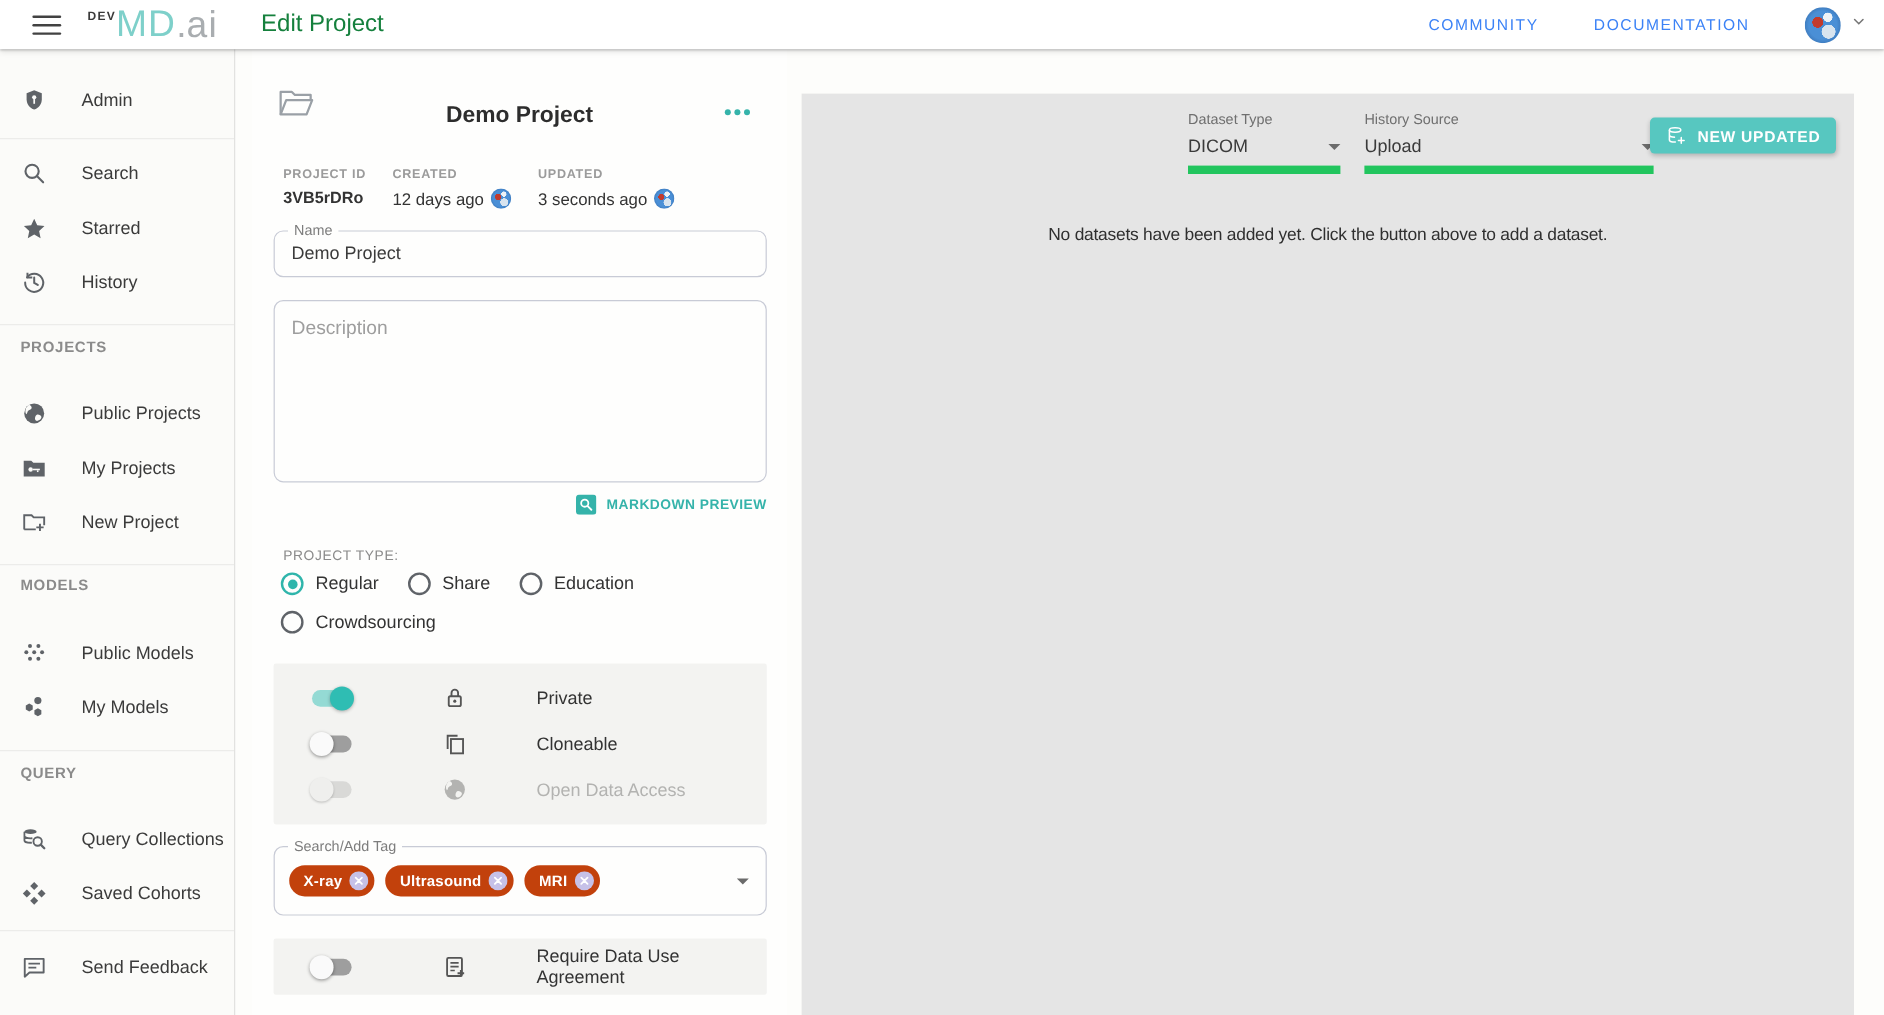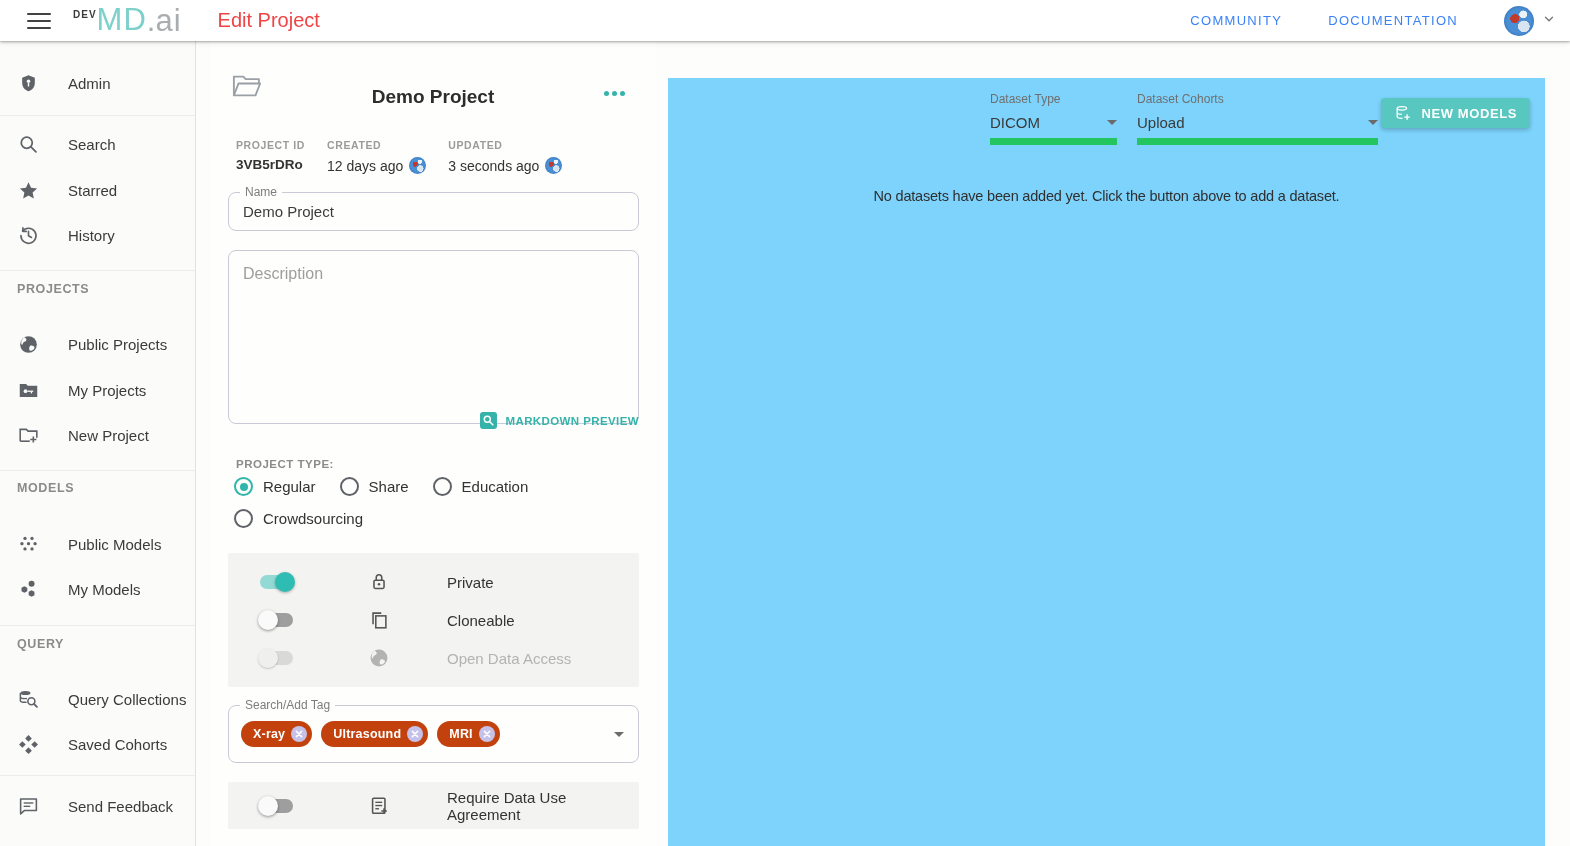--- a/index.html
+++ b/index.html
@@ -22,7 +22,7 @@
   .logo .md { font-size:31px; line-height:31px; font-weight:300; color:#7ed0ca; letter-spacing:1px; margin-top:-1px;}
   .logo .dot { font-size:31px; line-height:31px; font-weight:300; color:#a9adb0; }
   .logo .ai { font-size:31px; line-height:31px; font-weight:400; color:#a9adb0; letter-spacing:1px;}
-  .page-title { font-size:20px; color:#ef4444; margin-left:36px; }
+  .page-title { font-size:20px; color:#15803d; margin-left:36px; }
   .nav-right { margin-left:auto; display:flex; align-items:center; }
   .nav-link { font-size:13px; letter-spacing:1.3px; font-weight:500; color:#3b82f6; margin-right:46px; cursor:pointer; }
   .avatar {

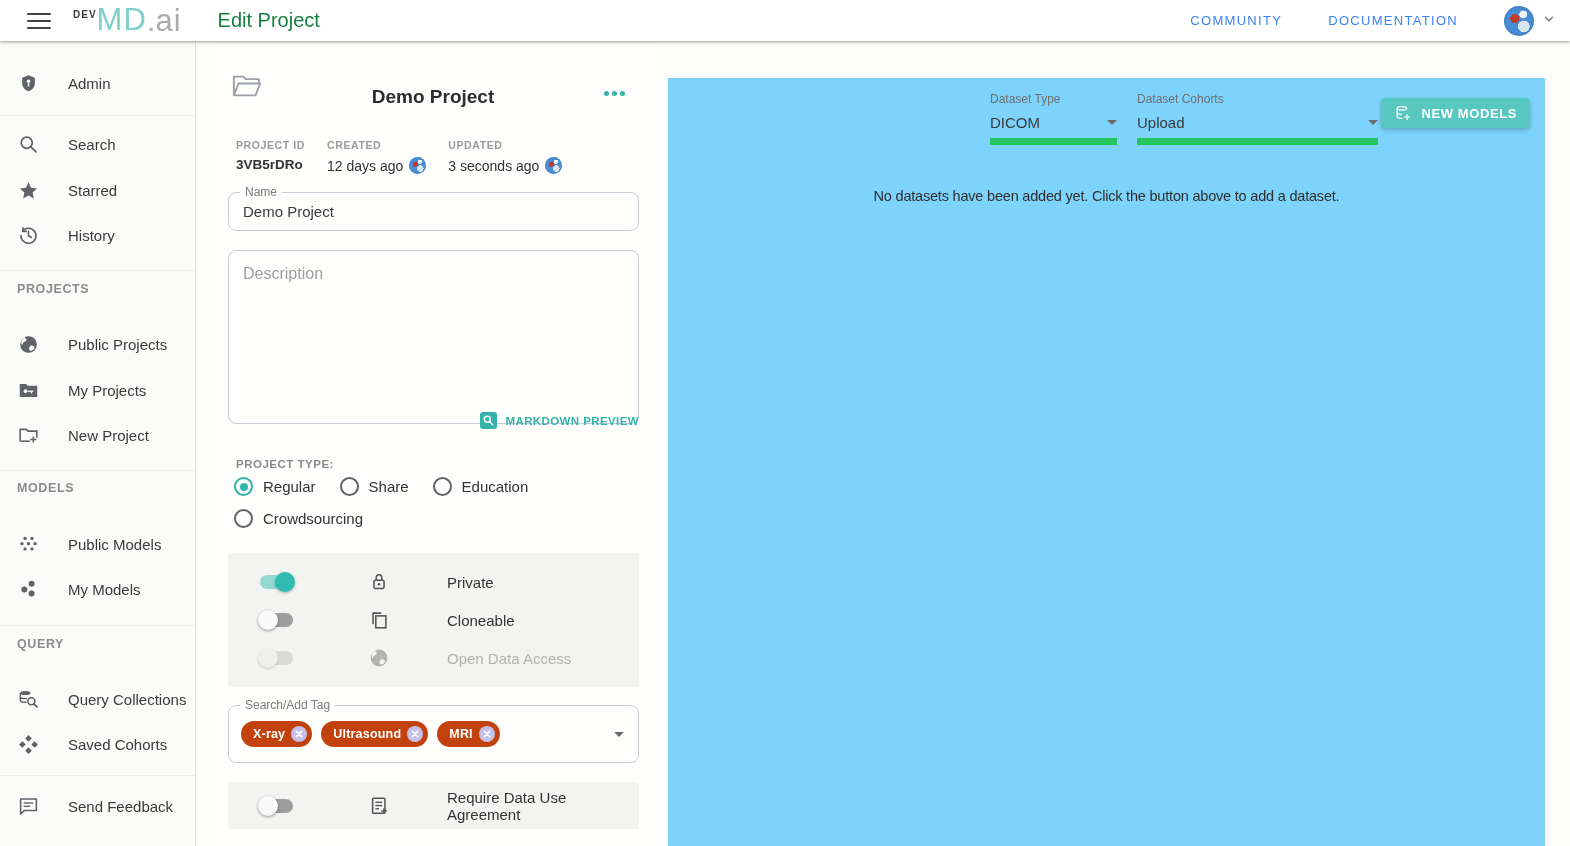--- a/index.html
+++ b/index.html
@@ -107,7 +107,7 @@
   .tag-caret { position:absolute; right:14px; top:26px; cursor:pointer; }
 
   
-  .datasets-panel { position:absolute; left:668px; top:78px; width:877px; bottom:0; background:#7dd3fc; }
+  .datasets-panel { position:absolute; left:668px; top:78px; width:877px; bottom:0; background:#e5e5e5; }
   .ds-select { position:absolute; top:14px; }
   .ds-type { left:322px; width:127px; }
   .ds-source { left:469px; width:241px; }

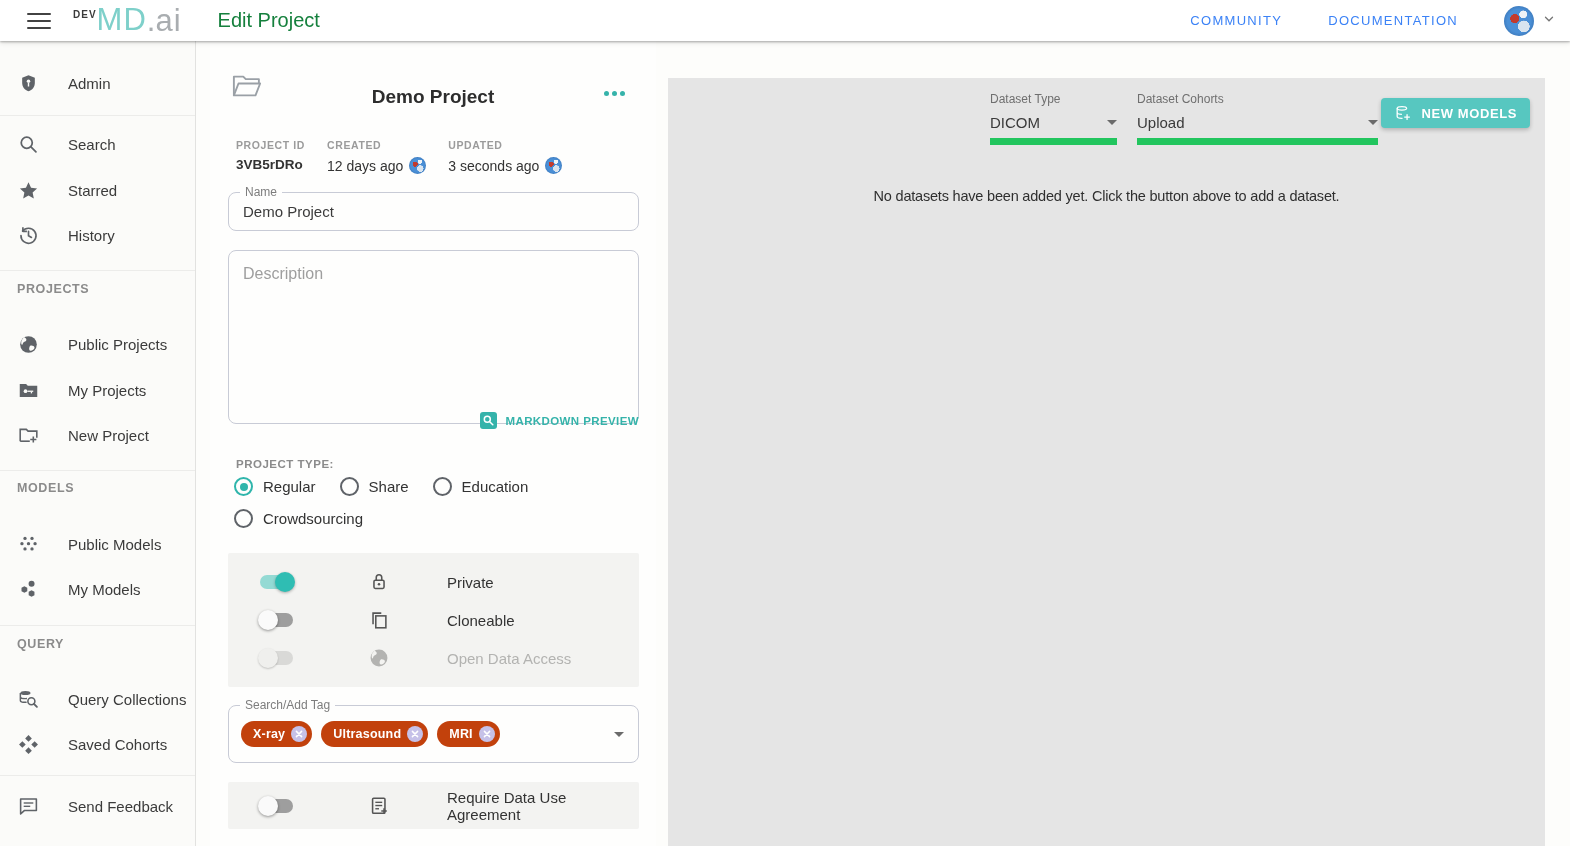--- a/index.html
+++ b/index.html
@@ -475,7 +475,7 @@
     </div>
   </div>
   <div class="ds-select ds-source">
-    <div class="ds-label">Dataset Cohorts</div>
+    <div class="ds-label">History Source</div>
     <div class="ds-value-row">
       <span class="ds-value">Upload</span>
       <span class="caret"></span>

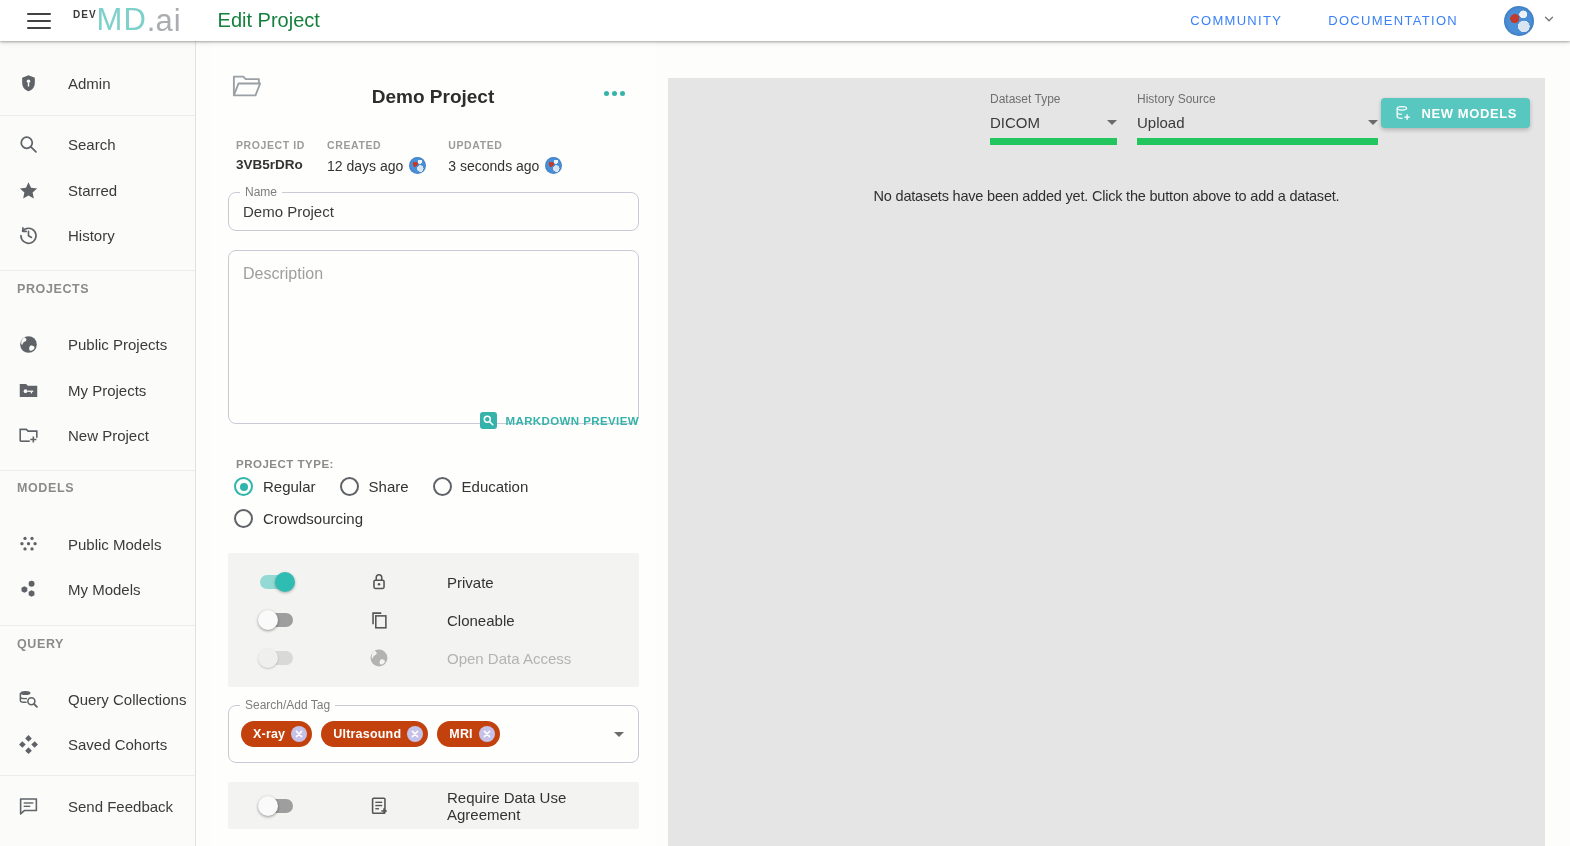--- a/index.html
+++ b/index.html
@@ -487,7 +487,7 @@
         <path d="M4 5.5 v5.2 c0 1.2 2.7 2.3 6 2.3 M4 10.7 v5.2 c0 1.2 2.7 2.3 6 2.3 h.8" fill="none" stroke="#ffffff" stroke-width="1.6"></path>
         <path d="M16.5 13.5v6M13.5 16.5h6" stroke="#ffffff" stroke-width="1.6" fill="none" stroke-linecap="round"></path>
       </svg>
-    <span class="btn-text">NEW MODELS</span>
+    <span class="btn-text">NEW UPDATED</span>
   </button>
   <div class="empty-message">No datasets have been added yet. Click the button above to add a dataset.</div>
 </section>

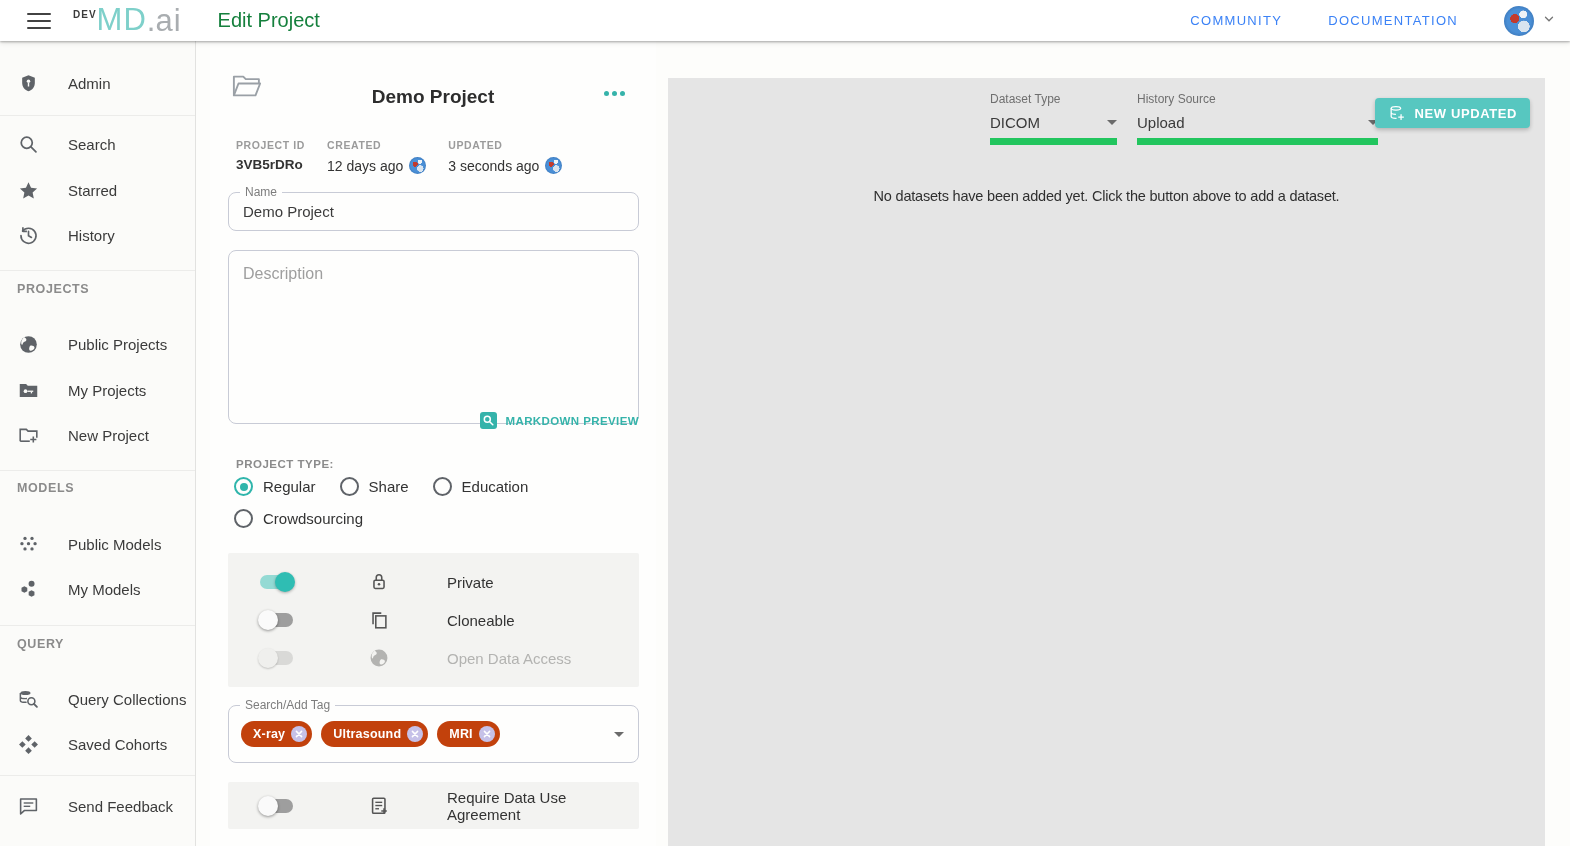--- a/index.html
+++ b/index.html
@@ -65,7 +65,7 @@
   .field-label { position:absolute; top:-8px; left:11px; background:#fefefd; padding:0 5px; font-size:12px; color:#7d7d7d; }
   .name-field { top:151px; height:39px; }
   .name-field input { width:100%; height:100%; border:0; outline:0; background:transparent; padding:0 14px; font-size:15px; color:#3b3b3b; font-family:inherit; }
-  .desc-field { top:209px; height:174px; }
+  .desc-field { top:209px; height:152px; }
   .desc-field textarea { width:100%; height:100%; border:0; outline:0; background:transparent; resize:none; padding:14px; font-size:16px; color:#3b3b3b; font-family:inherit; }
   .desc-field textarea::placeholder, .name-field input::placeholder { color:#9e9e9e; }
 

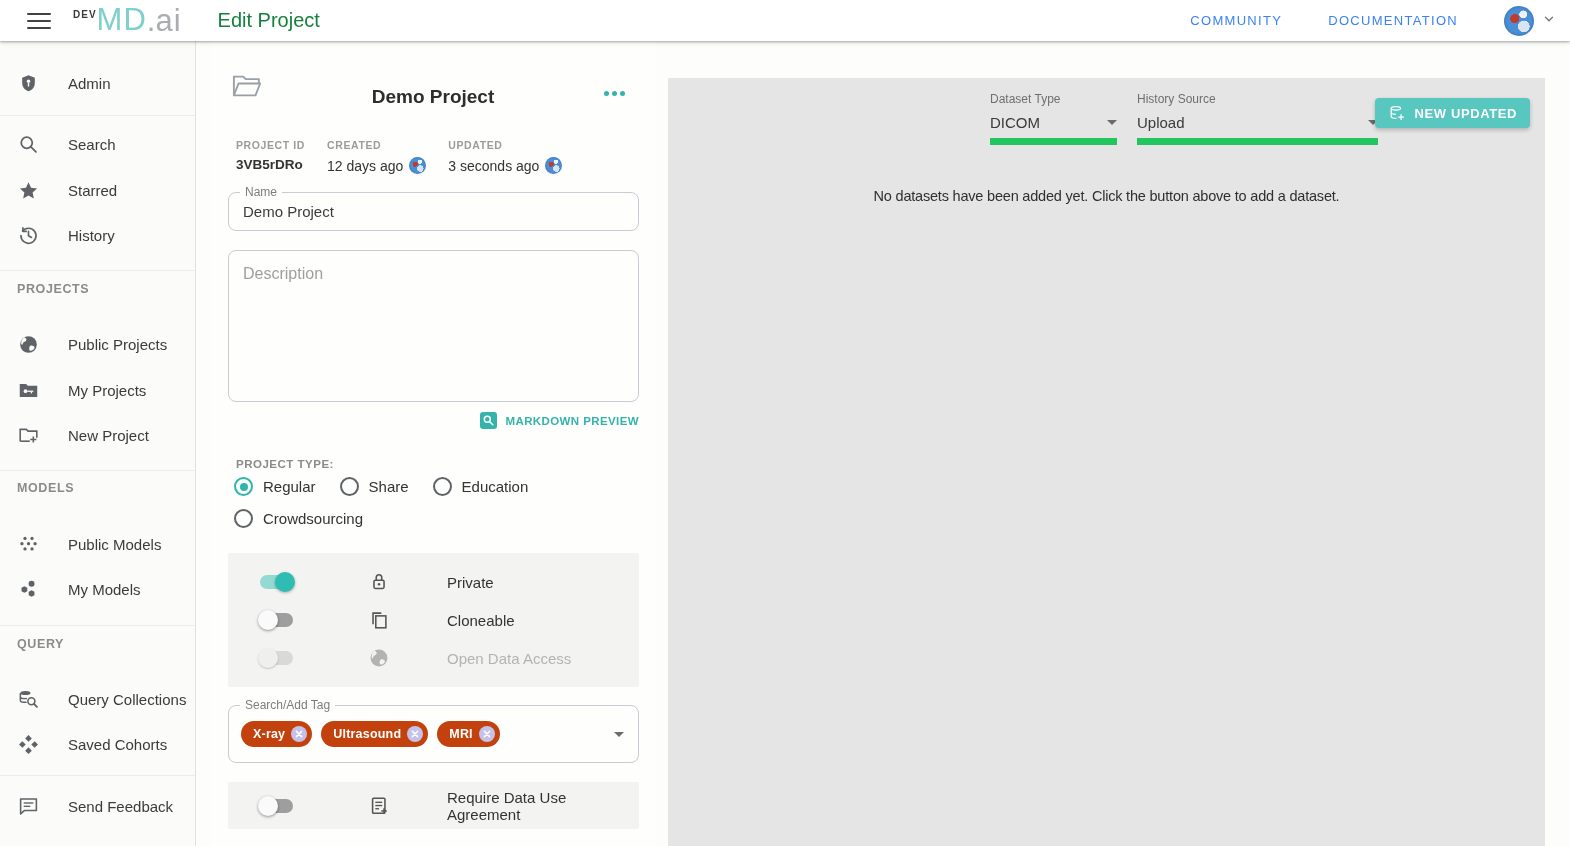--- a/index.html
+++ b/index.html
@@ -72,7 +72,7 @@
   .markdown-preview { position:absolute; top:371px; right:17px; display:flex; align-items:center; cursor:pointer; }
   .markdown-preview .mp-text { font-size:11.5px; font-weight:700; letter-spacing:.4px; color:#35b3aa; margin-left:8px; }
 
-  .type-label { position:absolute; left:26px; top:417px; font-size:11.5px; font-weight:700; letter-spacing:.5px; color:#8b8b8b; }
+  .type-label { position:absolute; left:26px; top:417px; font-size:11.5px; font-weight:400; letter-spacing:.5px; color:#8b8b8b; }
   .radio-row { position:absolute; left:24px; display:flex; align-items:center; }
   .radio-row.r1 { top:436px; }
   .radio-row.r2 { top:468px; }

